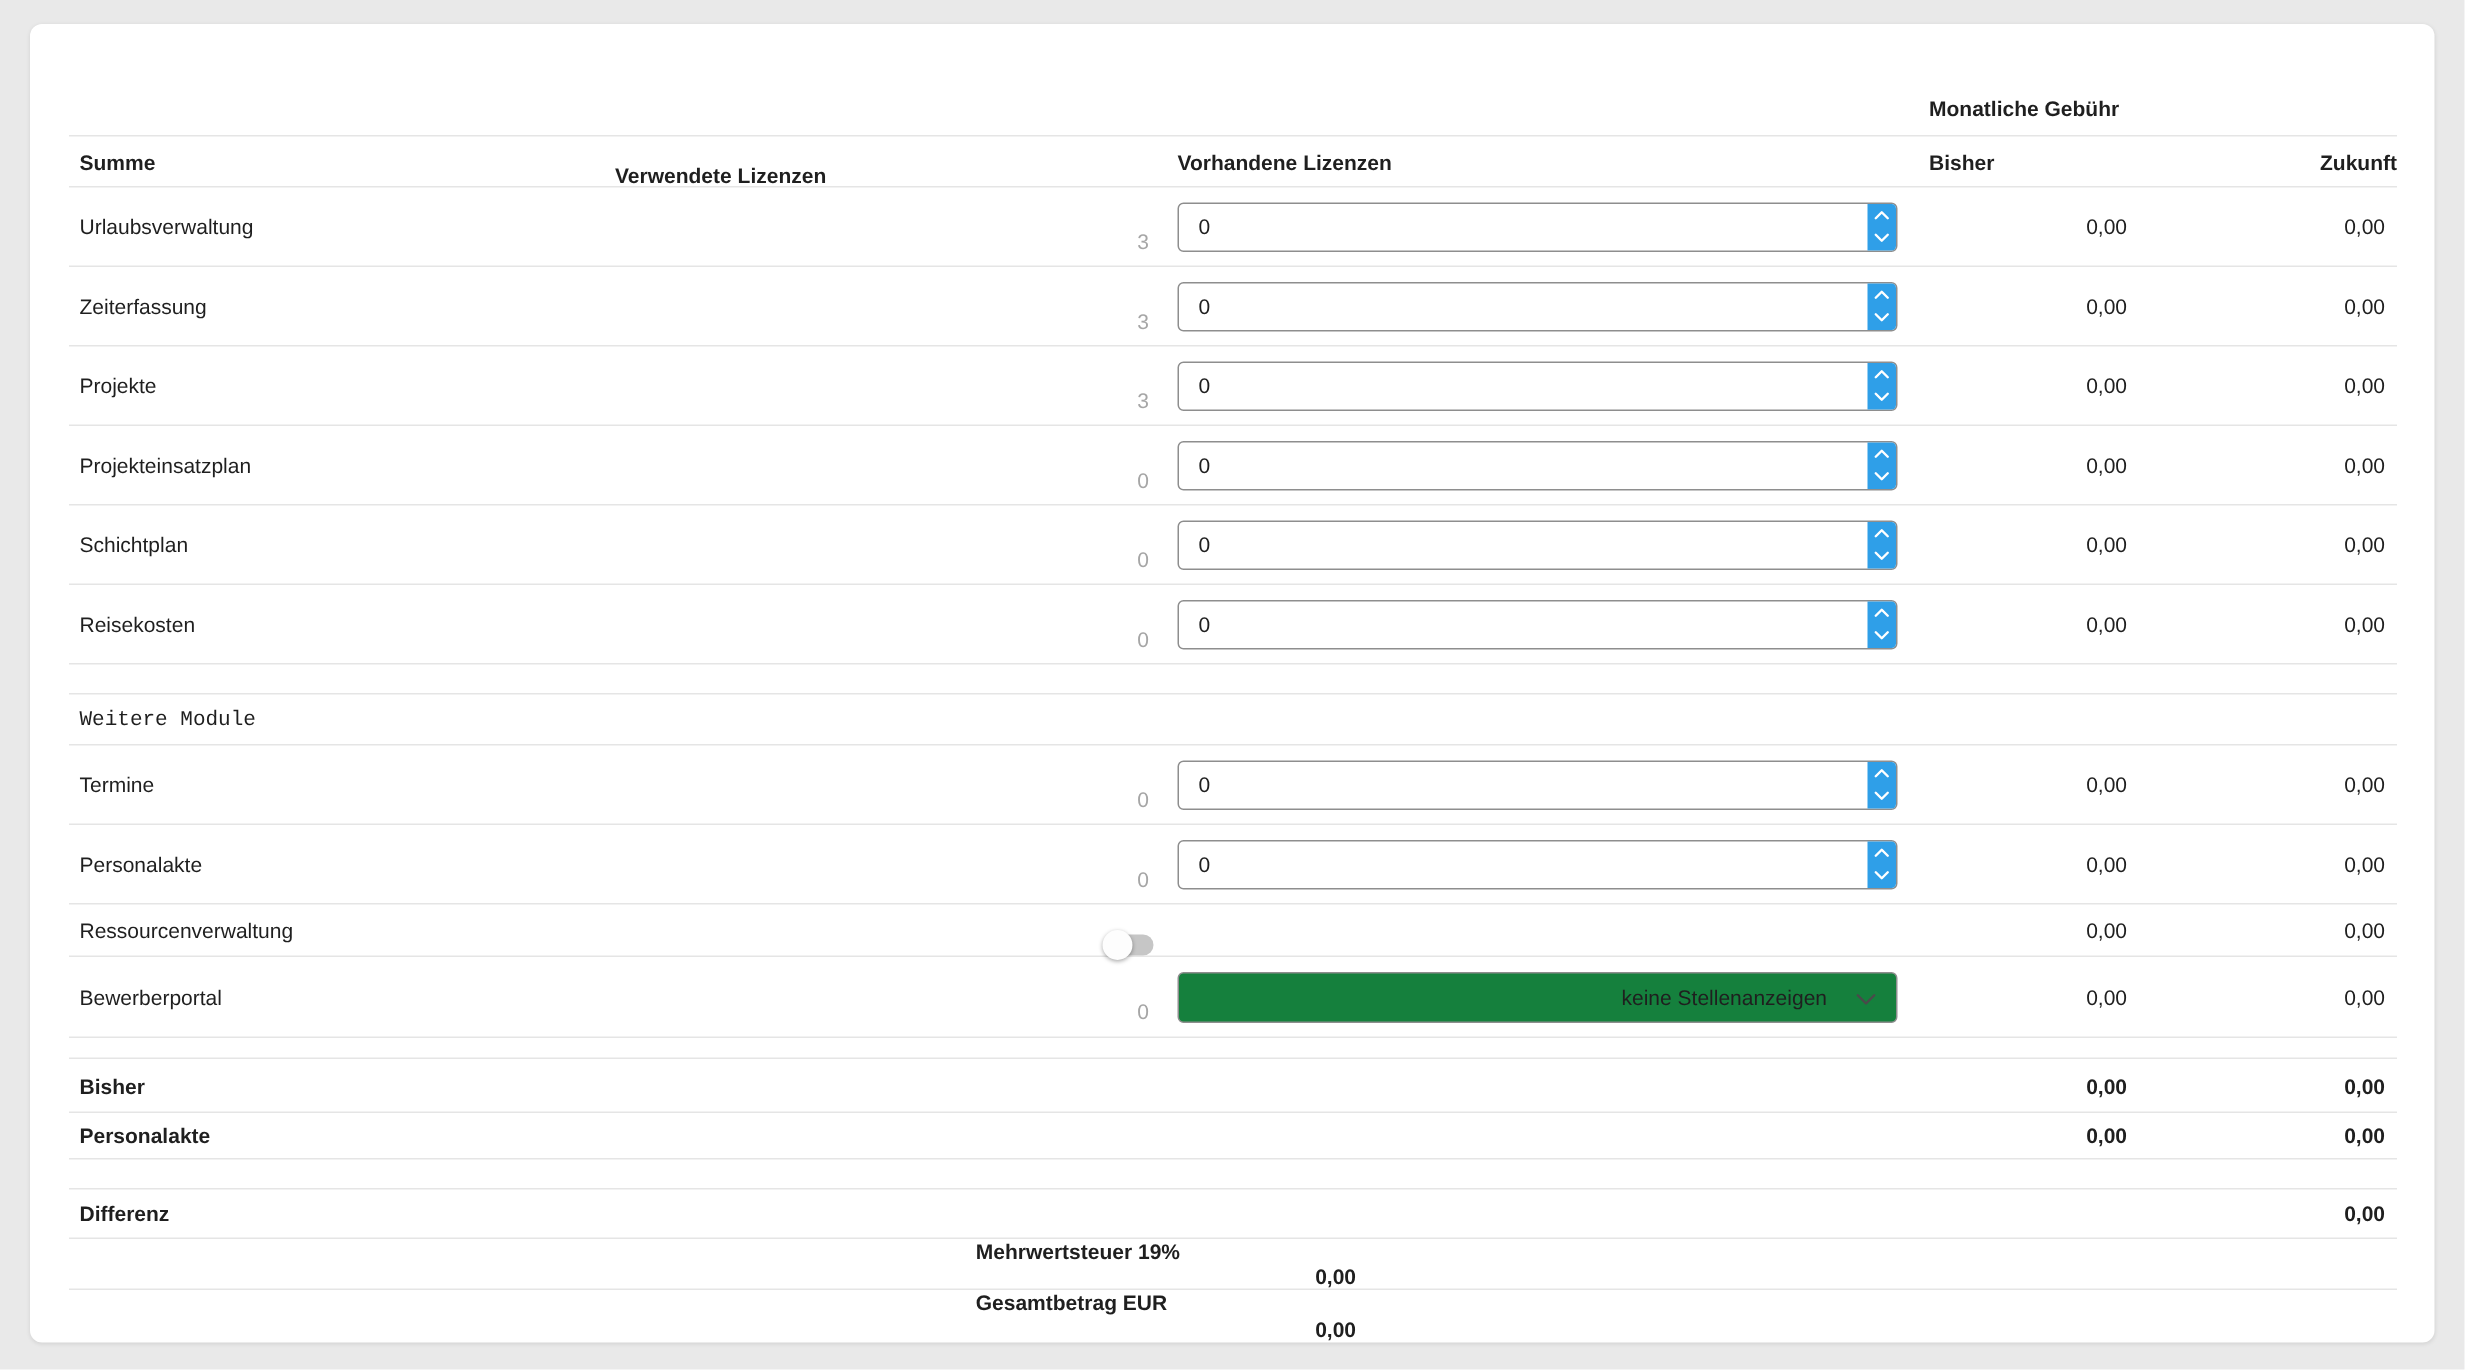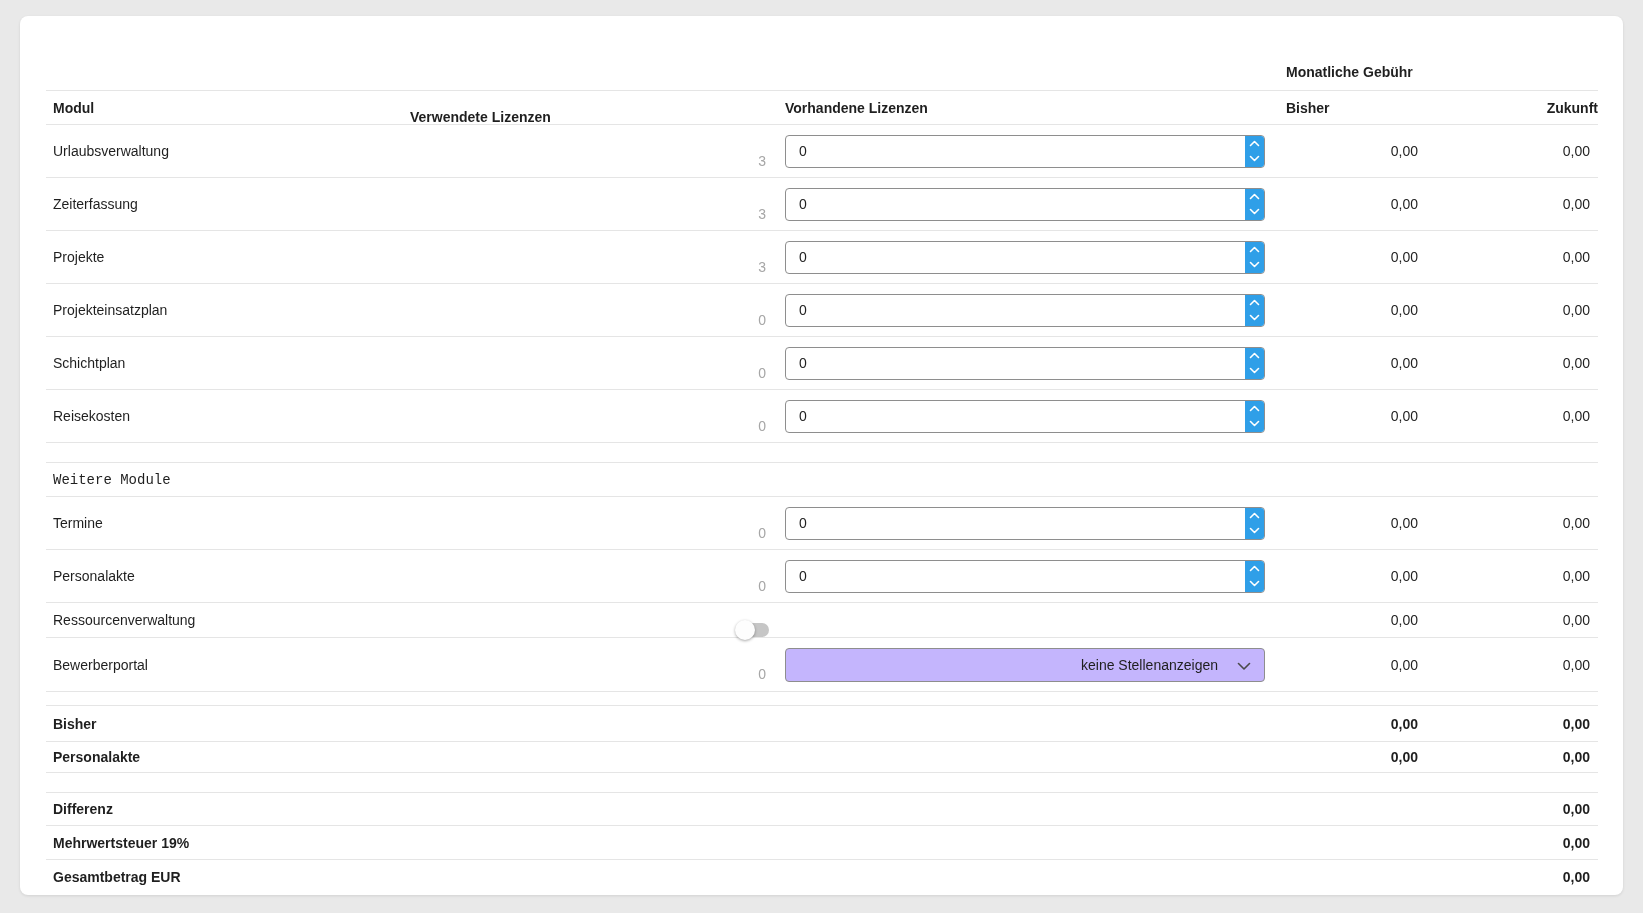--- a/index.html
+++ b/index.html
@@ -100,7 +100,7 @@
     </div>
 
     <div class="row r-head">
-      <div class="c1">Modul</div>
+      <div class="c1">Summe</div>
       <div class="c2 head">Verwendete Lizenzen</div>
       <div class="c3">Vorhandene Lizenzen</div>
       <div class="c4">Bisher</div>

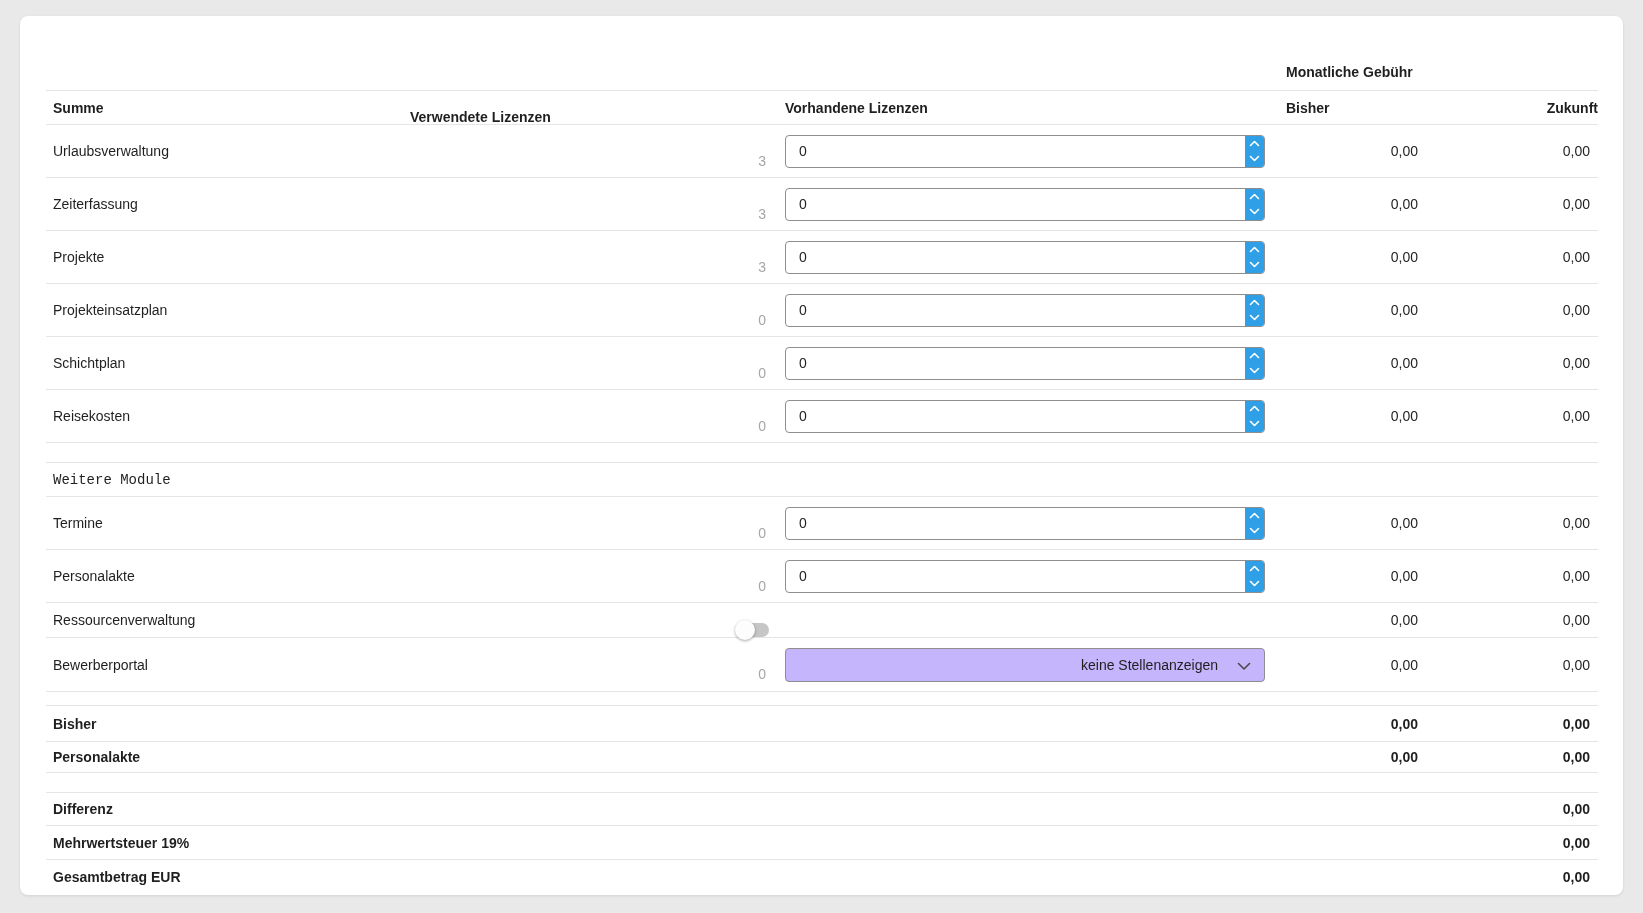--- a/index.html
+++ b/index.html
@@ -83,7 +83,7 @@
   .selectbox {
     width: 480px; height: 34px;
     border: 1px solid #8e8e8e; border-radius: 4px;
-    background: #c4b5fd;
+    background: #15803d;
     display: flex; align-items: center; justify-content: flex-end;
     padding-right: 13px; gap: 19px;
     cursor: pointer;

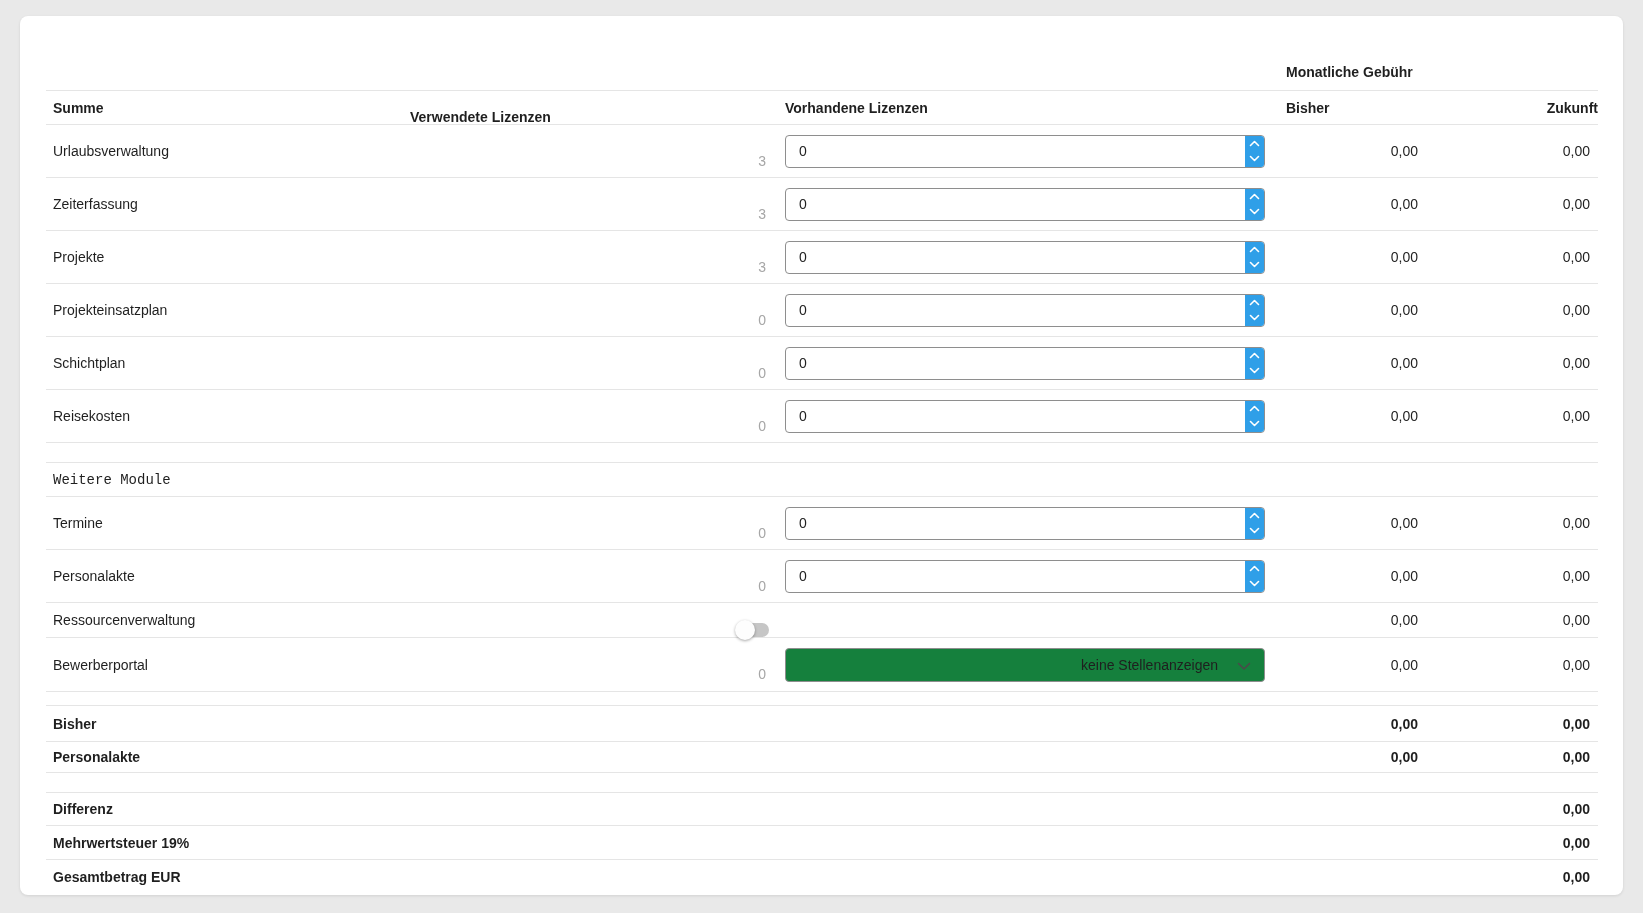--- a/index.html
+++ b/index.html
@@ -32,7 +32,7 @@
   .r-sum    { height: 36px; font-weight: 700; }
   .r-sub    { height: 31px; font-weight: 700; }
   .r-total  { height: 33px; font-weight: 700; }
-  .r-total2 { height: 34px; font-weight: 700; }
+  .r-total2 { height: 34px; font-weight: 700; flex-direction: column; }
   .no-border { border-bottom: none; }
 
   .c1 { width: 357px; padding-left: 7px; }

